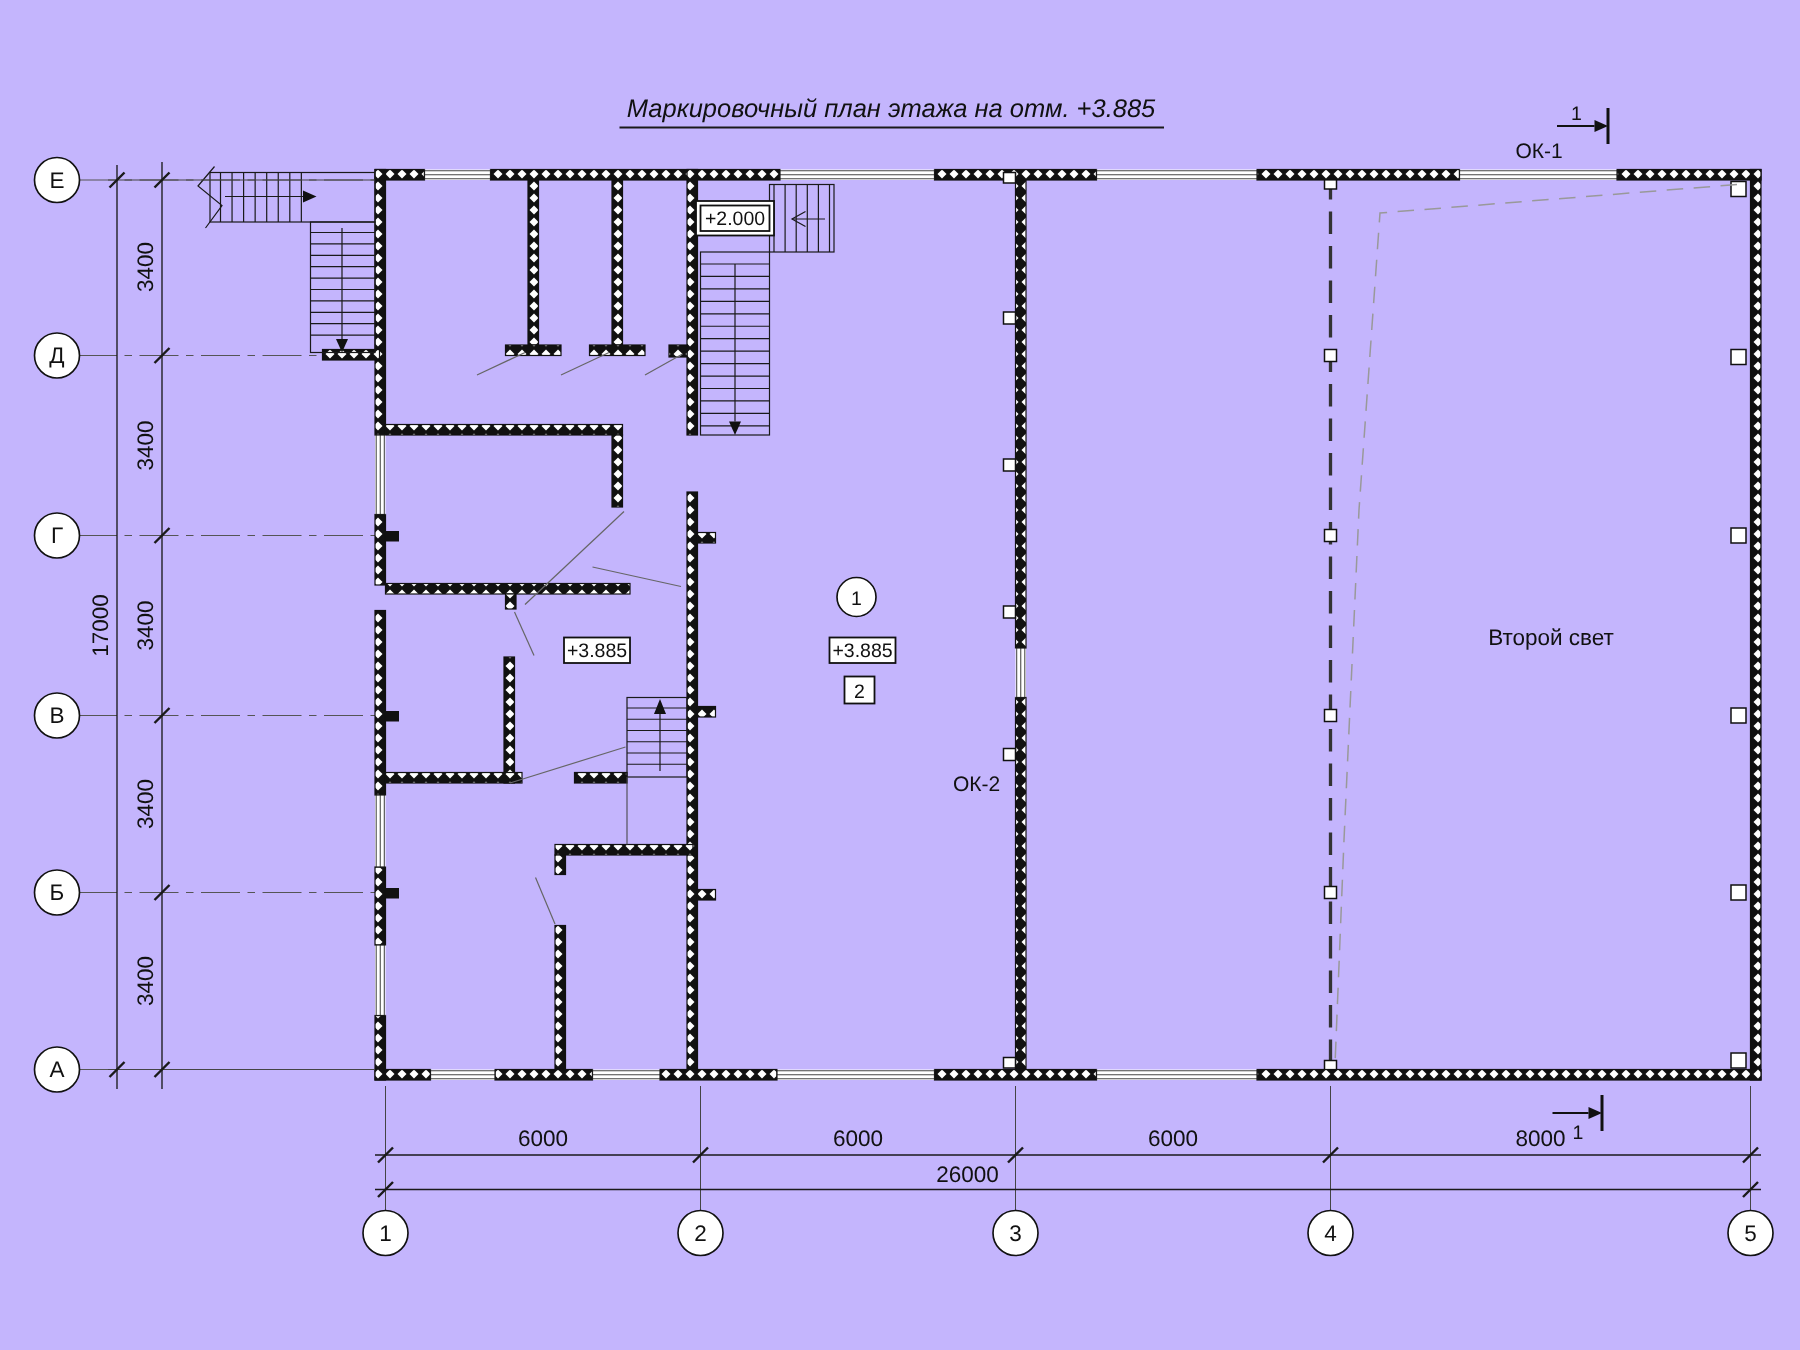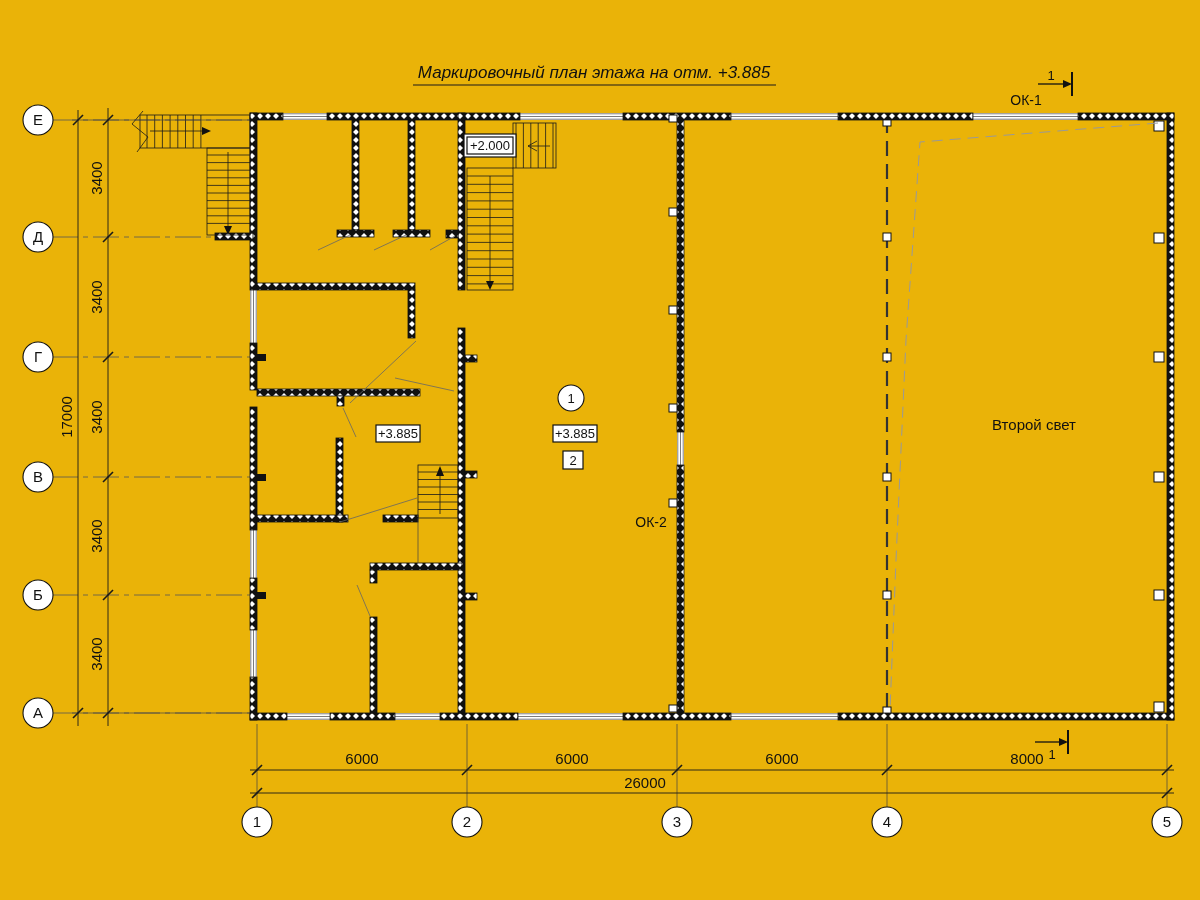--- a/index.html
+++ b/index.html
@@ -3,7 +3,7 @@
 <meta charset="utf-8">
 <style>
   html,body{margin:0;padding:0;background:#fff;}
-  .canvas{position:relative;width:1200px;height:900px;background:#eab308;overflow:hidden;
+  .canvas{position:relative;width:1200px;height:900px;background:#c4b5fd;overflow:hidden;
           font-family:"Liberation Sans",sans-serif;}
   svg{position:absolute;left:0;top:0;}
   .wall{fill:url(#wallhatch);stroke:#111;stroke-width:0.8;}

